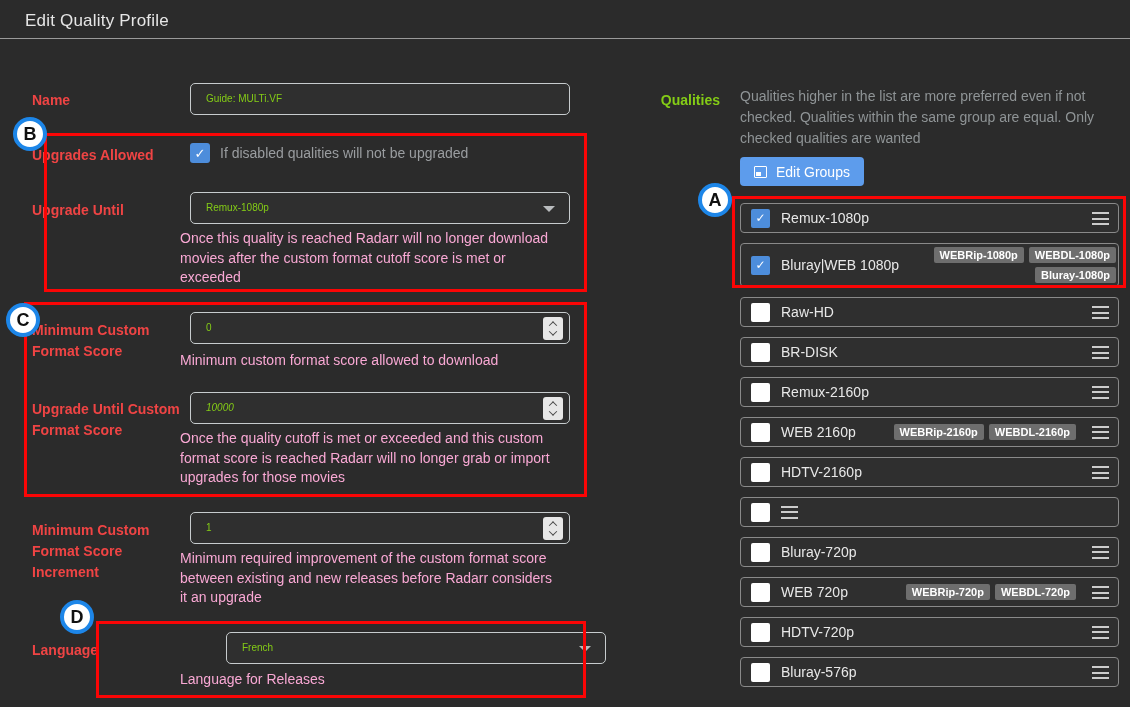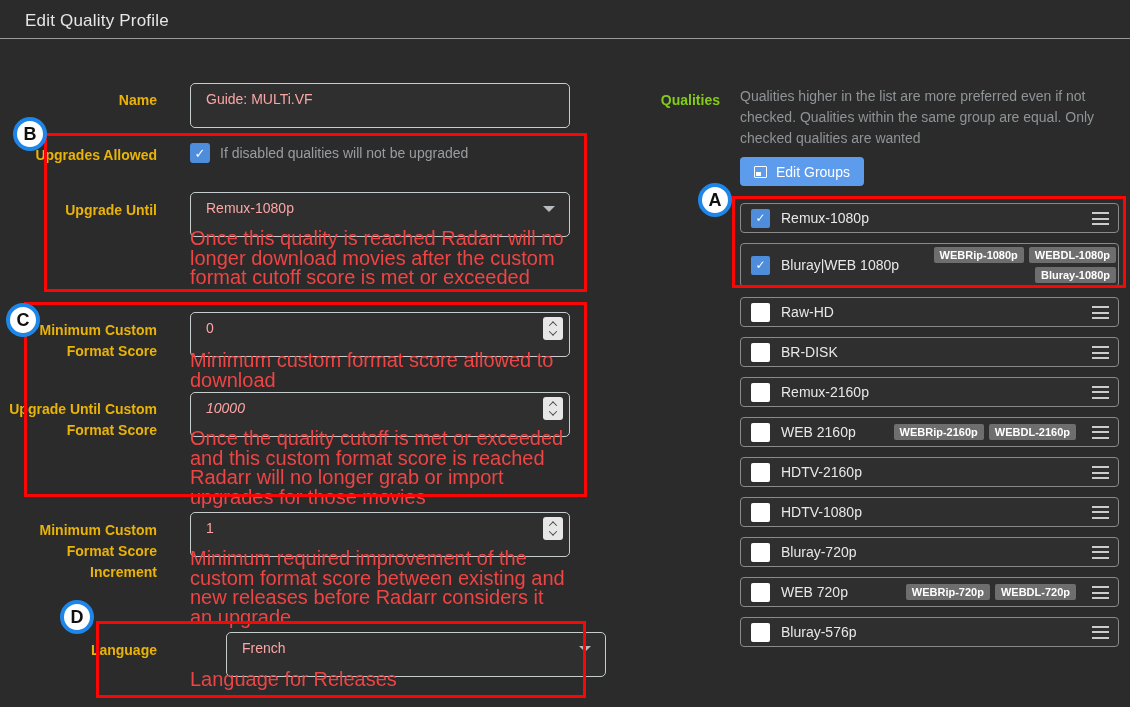--- a/index.html
+++ b/index.html
@@ -24,9 +24,9 @@
 
   
   .form-label {
-    position: absolute; left: 7px; width: 150px;
-    text-align: right; font-size: 14px; font-weight: bold;
-    color: #eab308; line-height: 21px;
+    position: absolute; left: 32px; width: 150px;
+    text-align: left; font-size: 14px; font-weight: bold;
+    color: #ef4444; line-height: 21px;
   }
   .control {
     position: absolute; left: 190px; width: 380px; height: 45px;

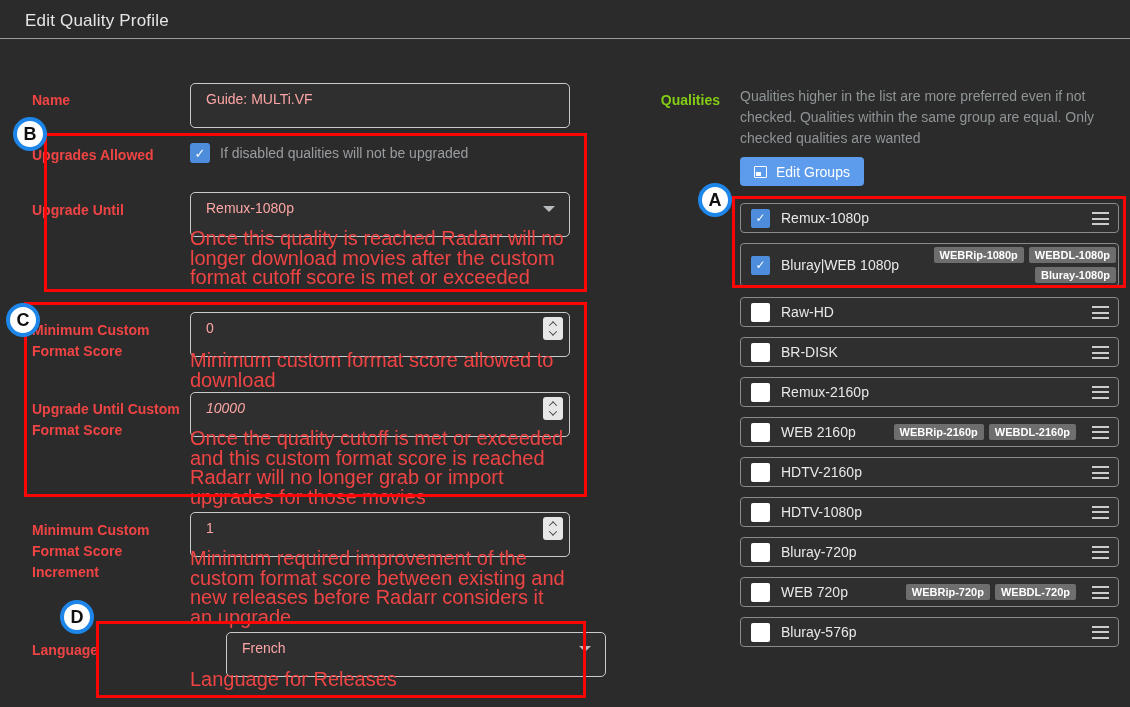--- a/index.html
+++ b/index.html
@@ -29,9 +29,9 @@
     color: #ef4444; line-height: 21px;
   }
   .control {
-    position: absolute; left: 190px; width: 380px; height: 45px;
+    position: absolute; left: 190px; width: 380px; height: 32px;
     background: #2f2f2f; border: 1px solid #c7ccce; border-radius: 5px;
-    font-size: 14px; color: #fca5a5; line-height: 30px; padding: 0 15px;
+    font-size: 10px; color: #84cc16; line-height: 30px; padding: 0 15px;
   }
   .help-text {
     position: absolute; left: 190px; width: 380px;

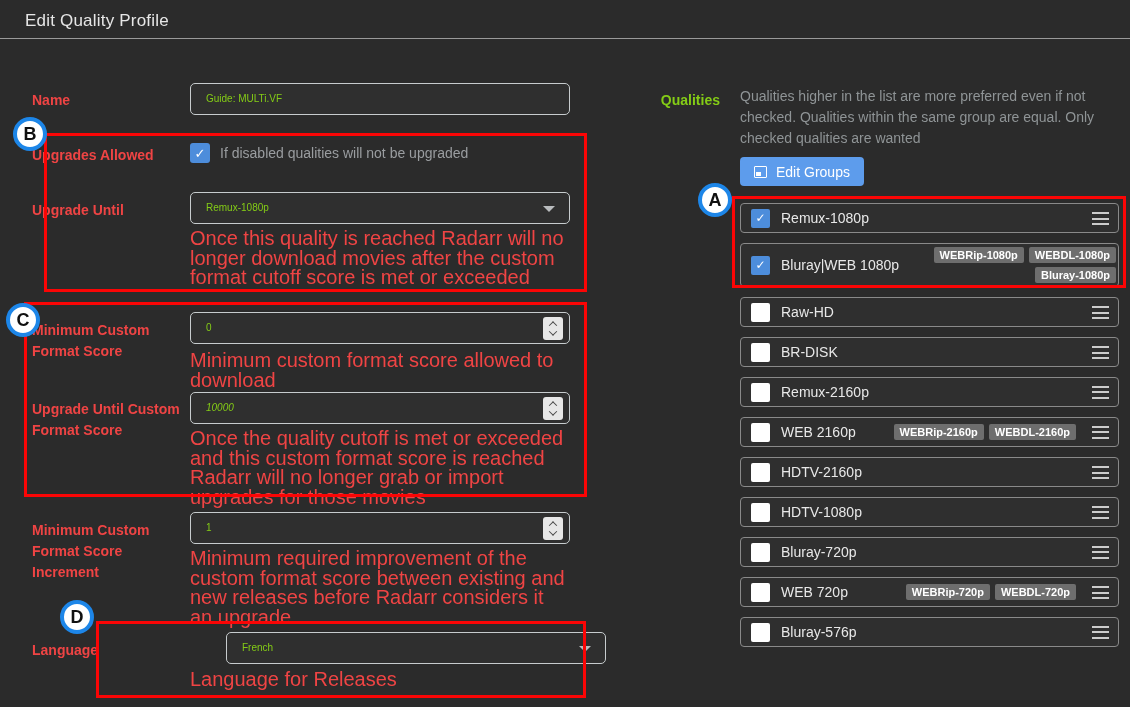--- a/index.html
+++ b/index.html
@@ -34,8 +34,8 @@
     font-size: 10px; color: #84cc16; line-height: 30px; padding: 0 15px;
   }
   .help-text {
-    position: absolute; left: 190px; width: 380px;
-    font-size: 20px; color: #ef4444; line-height: 19.5px;
+    position: absolute; left: 180px; width: 380px;
+    font-size: 14px; color: #f9a8d4; line-height: 19.5px;
   }
   .select-caret {
     position: absolute; right: 14px; top: 13px;

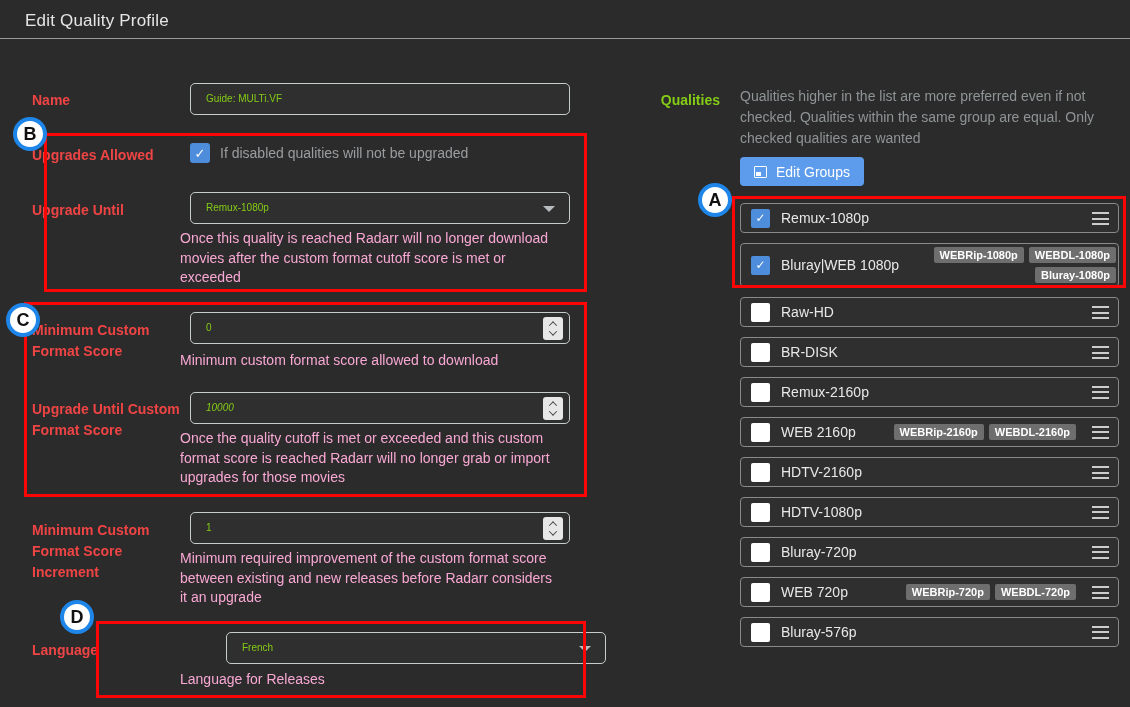--- a/index.html
+++ b/index.html
@@ -251,7 +251,6 @@
     </div>
     <div class="q-item">
       <span class="q-check unchecked"></span>
-      <span class="q-label">HDTV-1080p</span>
       <span class="q-handle"></span>
     </div>
     <div class="q-item">

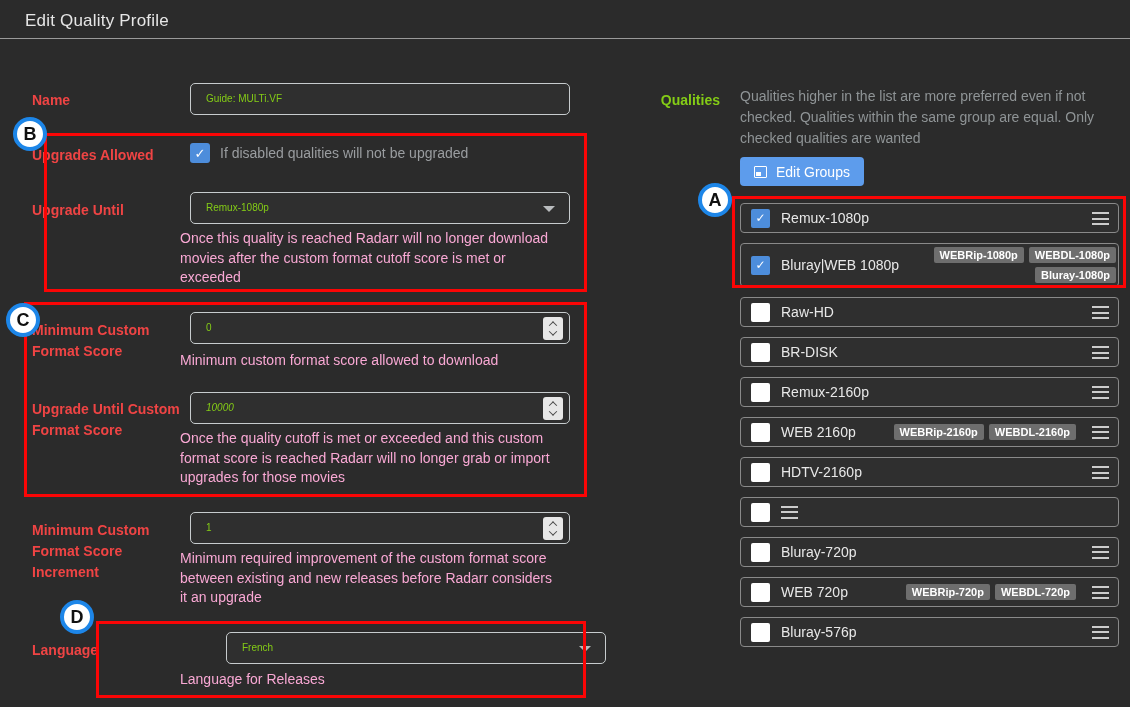--- a/index.html
+++ b/index.html
@@ -269,6 +269,11 @@
     </div>
     <div class="q-item">
       <span class="q-check unchecked"></span>
+      <span class="q-label">HDTV-720p</span>
+      <span class="q-handle"></span>
+    </div>
+    <div class="q-item">
+      <span class="q-check unchecked"></span>
       <span class="q-label">Bluray-576p</span>
       <span class="q-handle"></span>
     </div>

